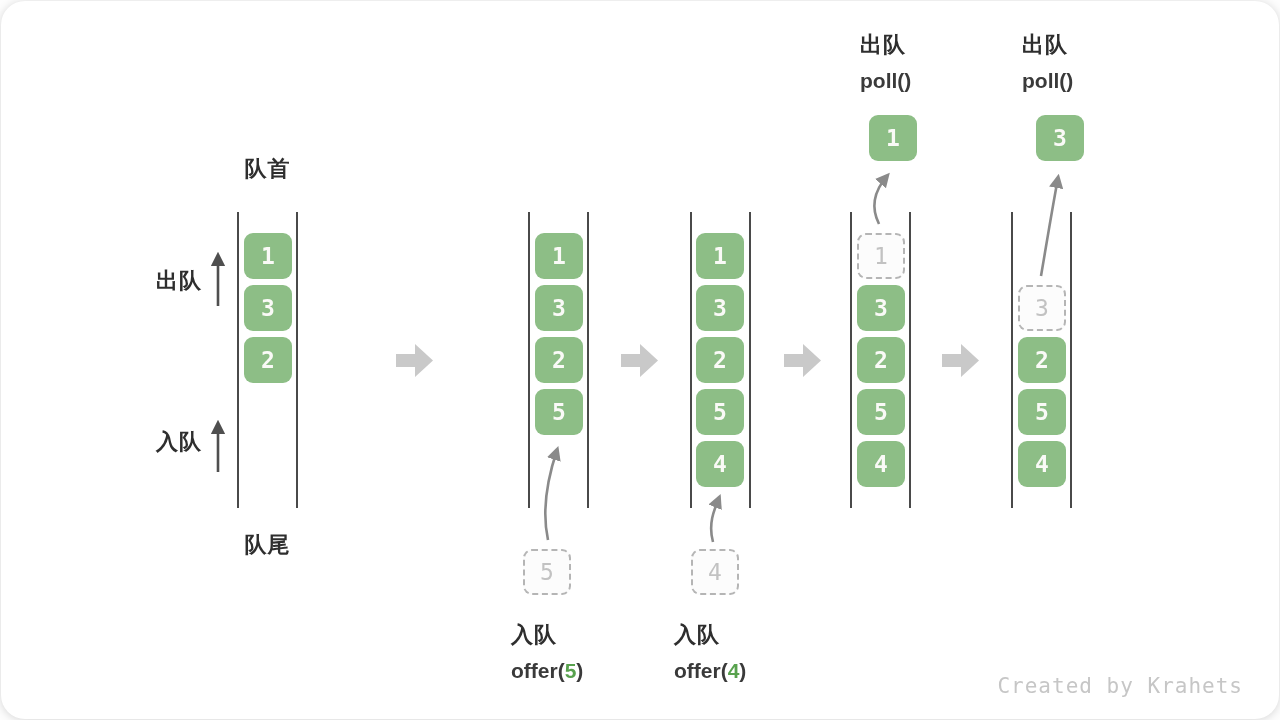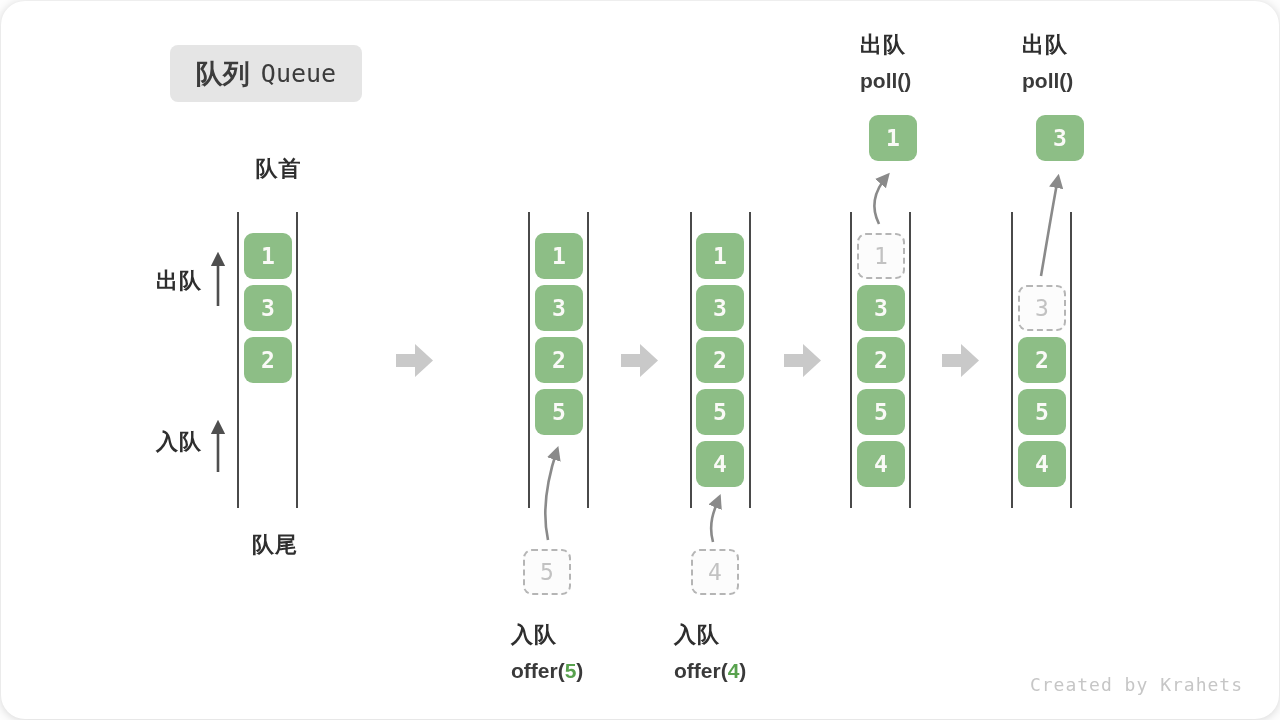--- a/index.html
+++ b/index.html
@@ -59,10 +59,6 @@
 <div class="stage">
   <div class="card"></div>
 
-  <div class="title-badge">
-    <span class="title-zh">队列</span>
-    <span class="title-en">Queue</span>
-  </div>
 
   <div class="cn-label center-61" style="left:248px;top:154px;">队首</div>
   <div class="cn-label center-61" style="left:237px;top:530px;text-align:right;">队尾</div>

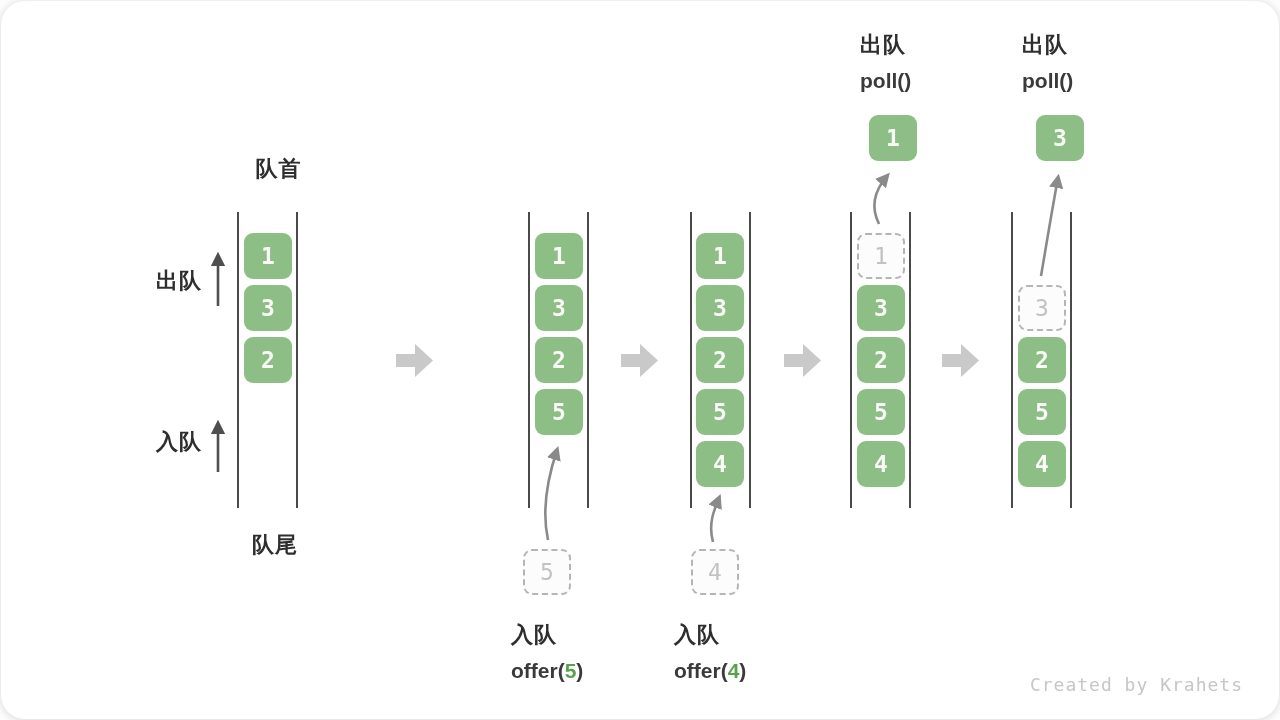--- a/index.html
+++ b/index.html
@@ -60,7 +60,7 @@
   <div class="card"></div>
 
 
-  <div class="cn-label center-61" style="left:248px;top:154px;">队首</div>
+  <div class="cn-label center-61" style="left:237px;top:154px;">队首</div>
   <div class="cn-label center-61" style="left:237px;top:530px;text-align:right;">队尾</div>
 
   <div class="cn-label right-64" style="left:138px;top:266px;">出队</div>

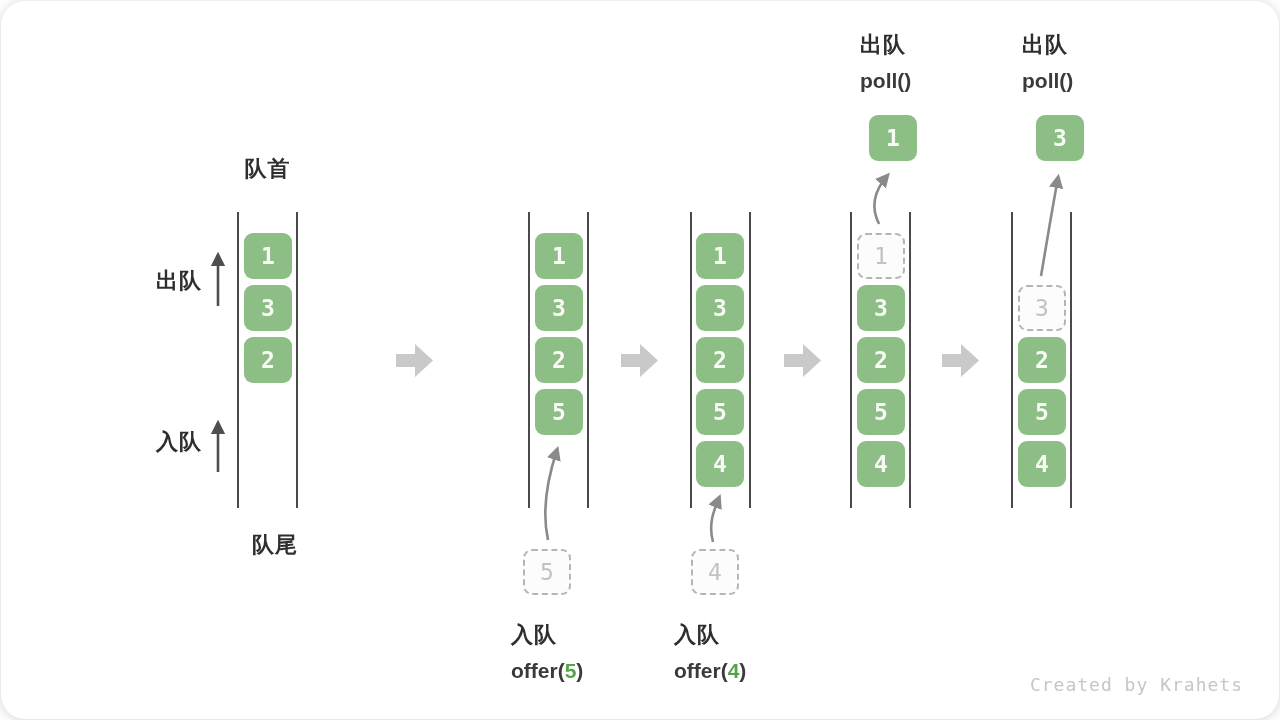--- a/index.html
+++ b/index.html
@@ -61,7 +61,7 @@
 
 
   <div class="cn-label center-61" style="left:237px;top:154px;">队首</div>
-  <div class="cn-label center-61" style="left:237px;top:530px;text-align:right;">队尾</div>
+  <div class="cn-label center-61" style="left:237px;top:530px;">队尾</div>
 
   <div class="cn-label right-64" style="left:138px;top:266px;">出队</div>
   <div class="cn-label right-64" style="left:138px;top:427px;">入队</div>

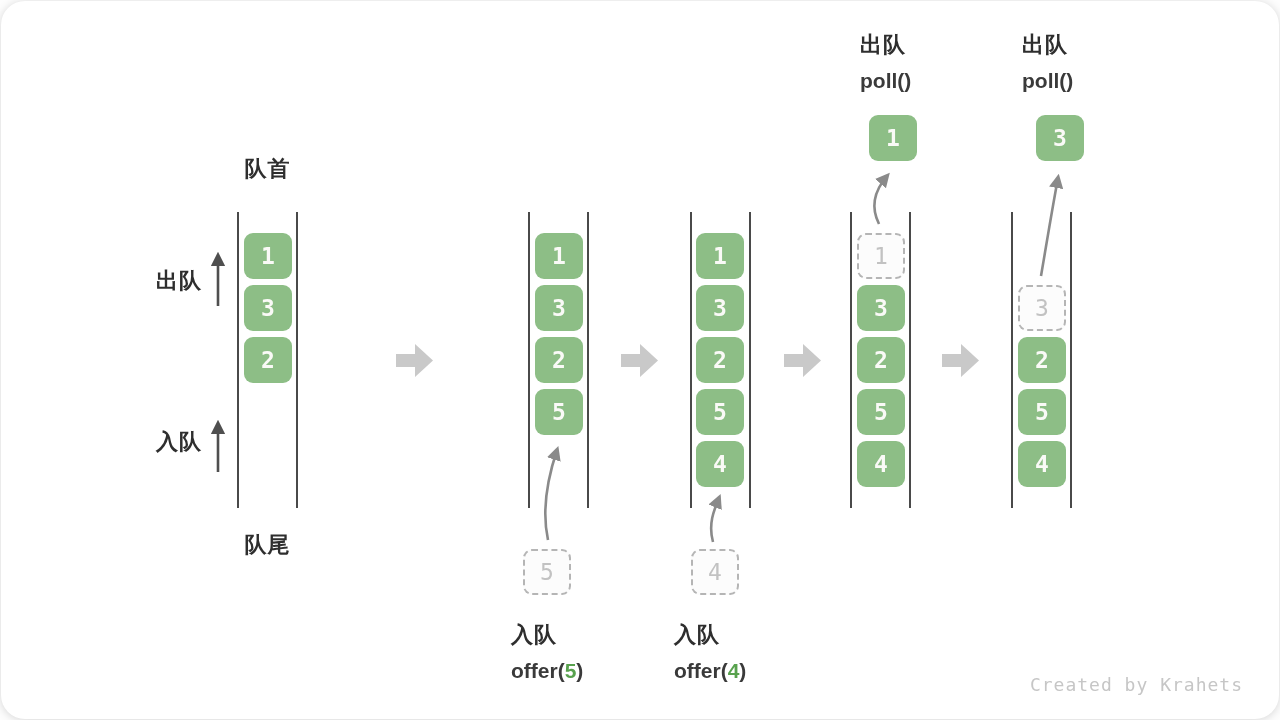--- a/index.html
+++ b/index.html
@@ -51,7 +51,7 @@
   .mk-gray{fill:var(--connector);}
   .mk-dark{fill:var(--side-arrow);}
 
-  .credit{position:absolute;right:37px;top:674px;font-size:18px;color:var(--credit-gray);font-family:"DejaVu Sans Mono","Liberation Mono",monospace;letter-spacing:1px;}
+  .credit{position:absolute;right:37px;top:674px;font-size:21px;color:var(--credit-gray);font-family:"DejaVu Sans Mono","Liberation Mono",monospace;letter-spacing:1px;}
 </style>
 </head>
 <body>

